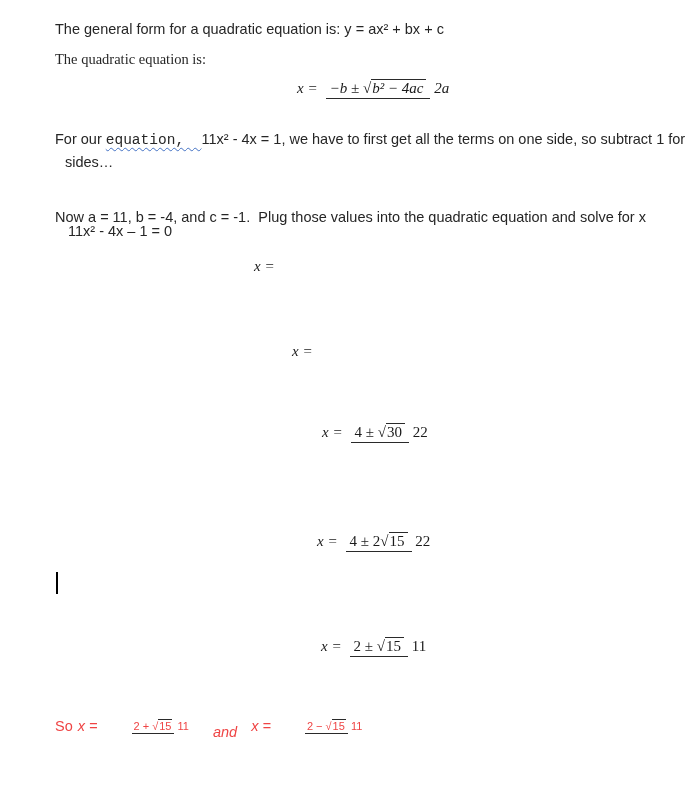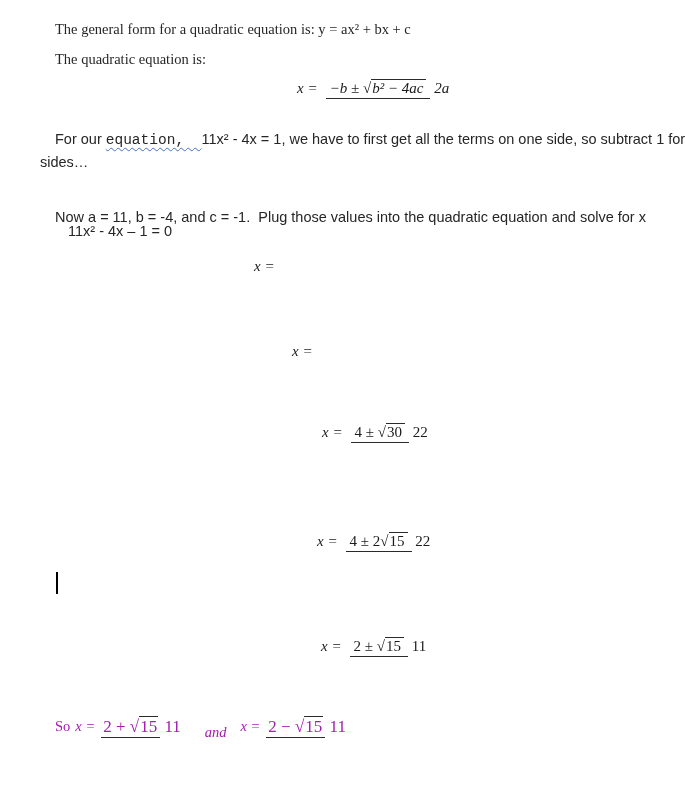--- a/index.html
+++ b/index.html
@@ -80,7 +80,7 @@
 
 <div class="doc">
 
-  <div class="tline" style="left:55px; top:18px;font-family:Liberation Serif, serif;">The general form for a quadratic equation is: y = ax² + bx + c</div>
+  <div class="tline" style="left:55px; top:18px;">The general form for a quadratic equation is: y = ax² + bx + c</div>
 
   <div class="tline" style="left:55px; top:48px;font-family:Liberation Serif, serif;">The quadratic equation is:</div>
 

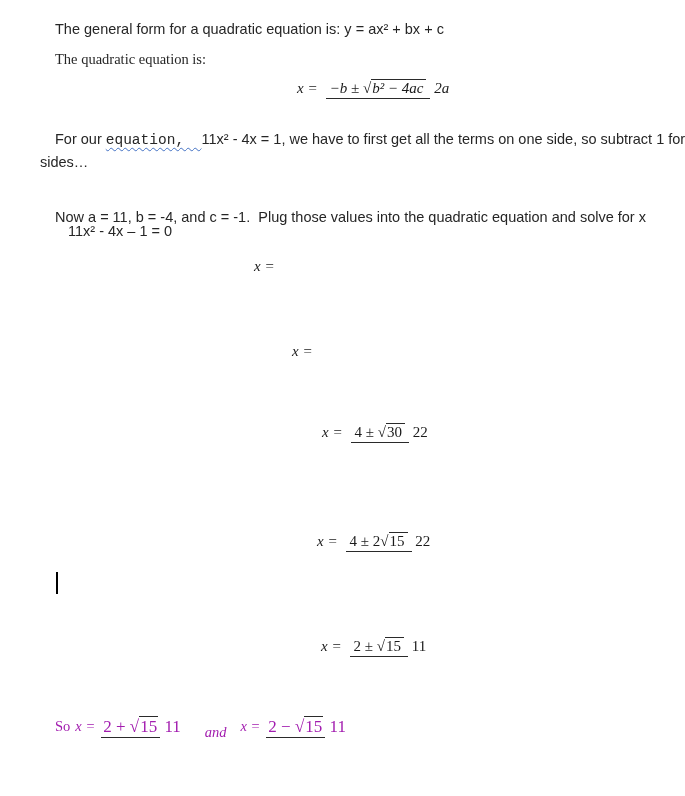--- a/index.html
+++ b/index.html
@@ -94,7 +94,7 @@
 
   <div class="tline" style="left:55px; top:128px;"><span>For our </span><span class="grammar">equation,  </span><span>11x² - 4x = 1, we have to first get all the terms on one side, so subtract 1 form both</span></div>
 
-  <div class="tline" style="left:40px; top:151px;">sides…</div>
+  <div class="tline" style="left:65px; top:151px;">sides…</div>
 
   <div class="tline" style="left:68px; top:176px;margin-top:44px;">11x² - 4x – 1 = 0</div>
 

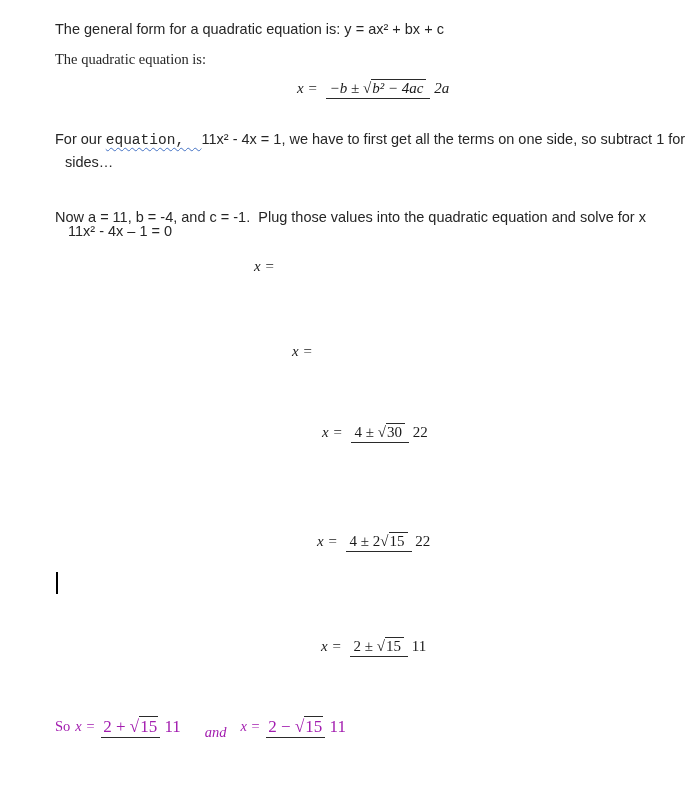--- a/index.html
+++ b/index.html
@@ -64,9 +64,9 @@
     position: absolute;
     display: flex;
     align-items: center;
-    font-family: Liberation Serif, serif;
+    font-family: Liberation Sans, sans-serif;
     font-size: 14.5px;
-    color: #a21caf;
+    color: #ef4444;
   }
   .concl .so { margin-right: 5px; white-space: pre; }
   .concl .lhs { margin-right: 6px; }

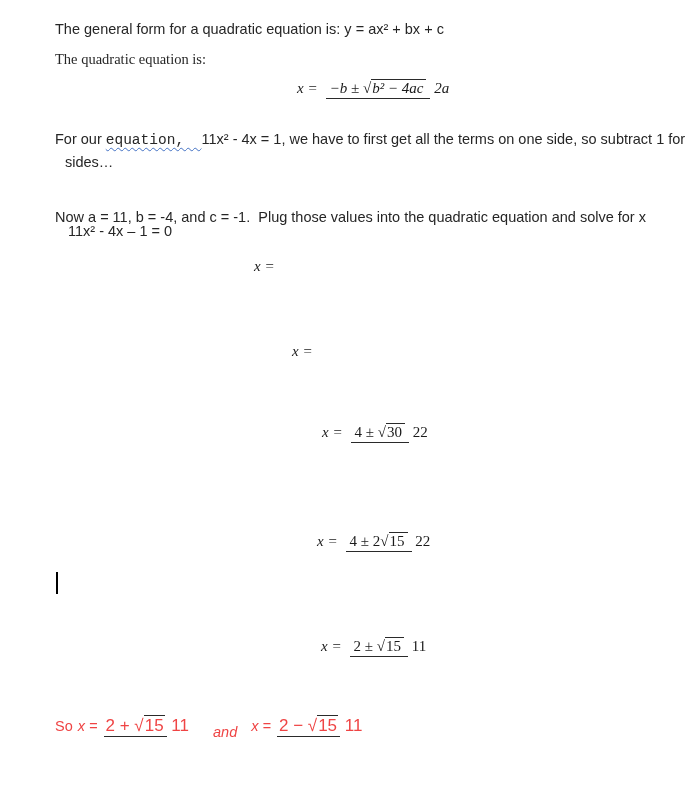--- a/index.html
+++ b/index.html
@@ -70,7 +70,7 @@
   }
   .concl .so { margin-right: 5px; white-space: pre; }
   .concl .lhs { margin-right: 6px; }
-  .concl .frac { font-size: 17px; }
+  .concl .frac { font-size: 11px; margin-left: 28px; }
   .concl .num { padding: 0 2px 1px 2px; }
   .concl .radicand { padding: 0 1px; }
   .concl .and { font-style: italic; margin: 12px 14px 0 24px; white-space: pre; }

